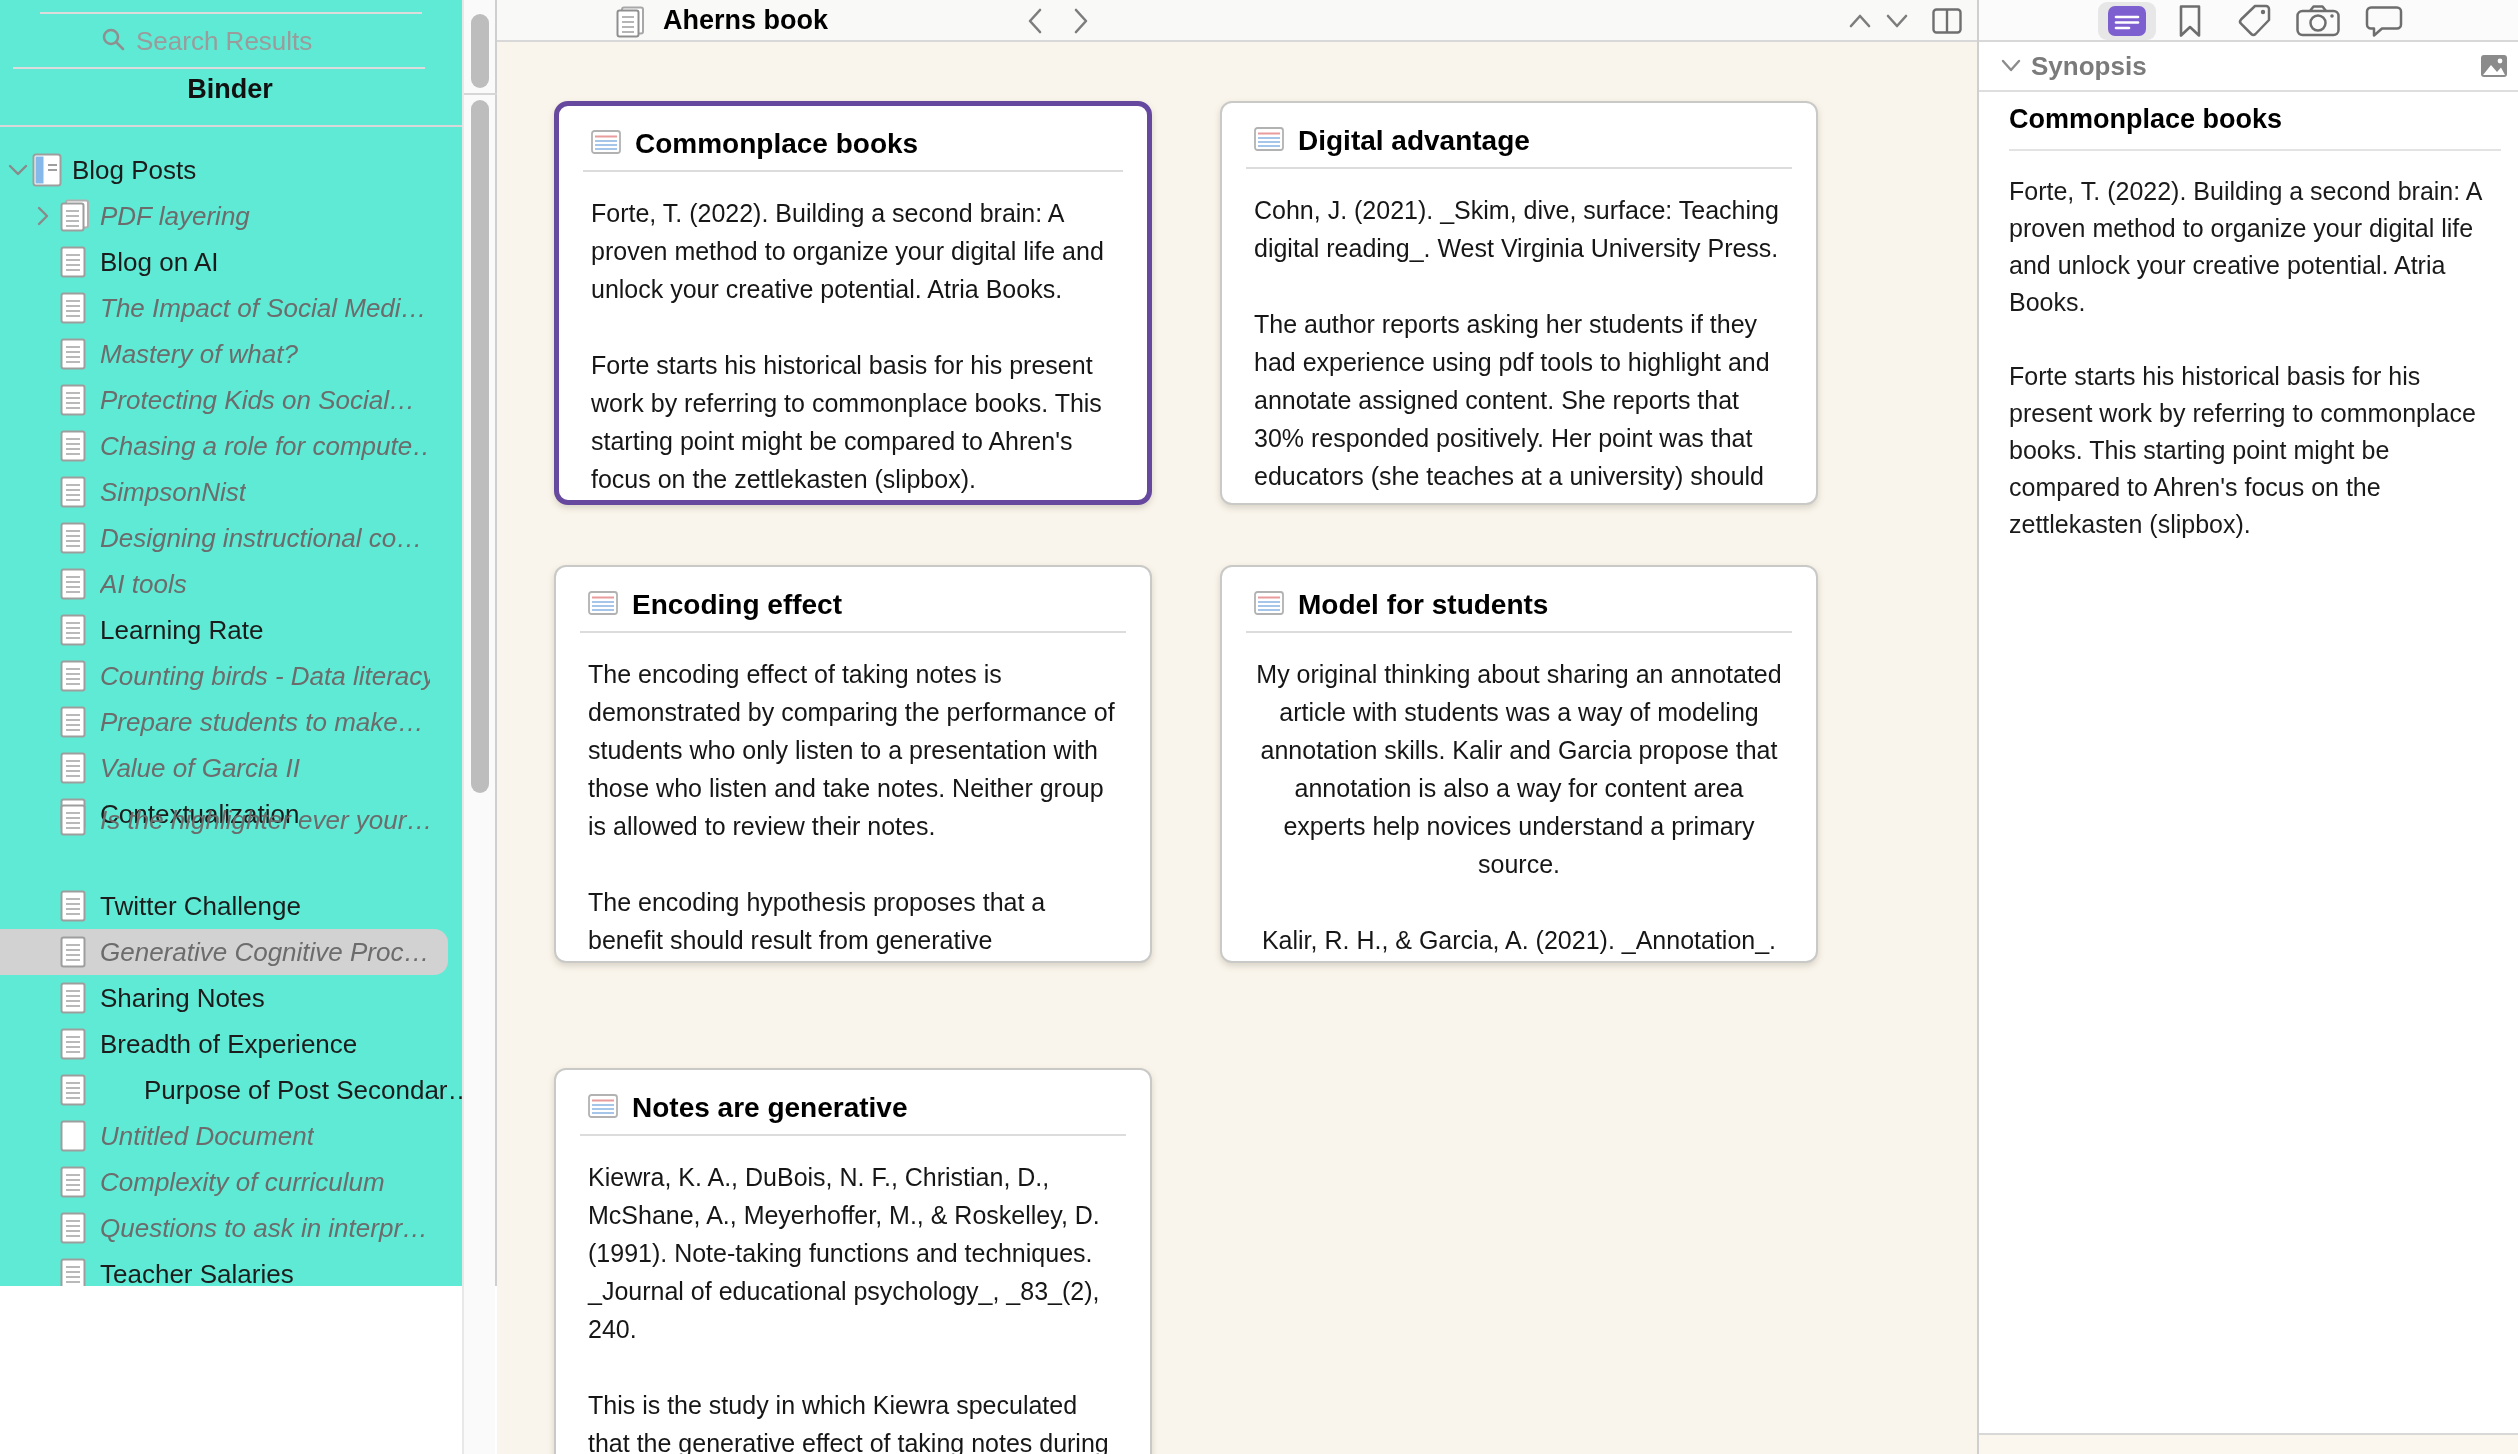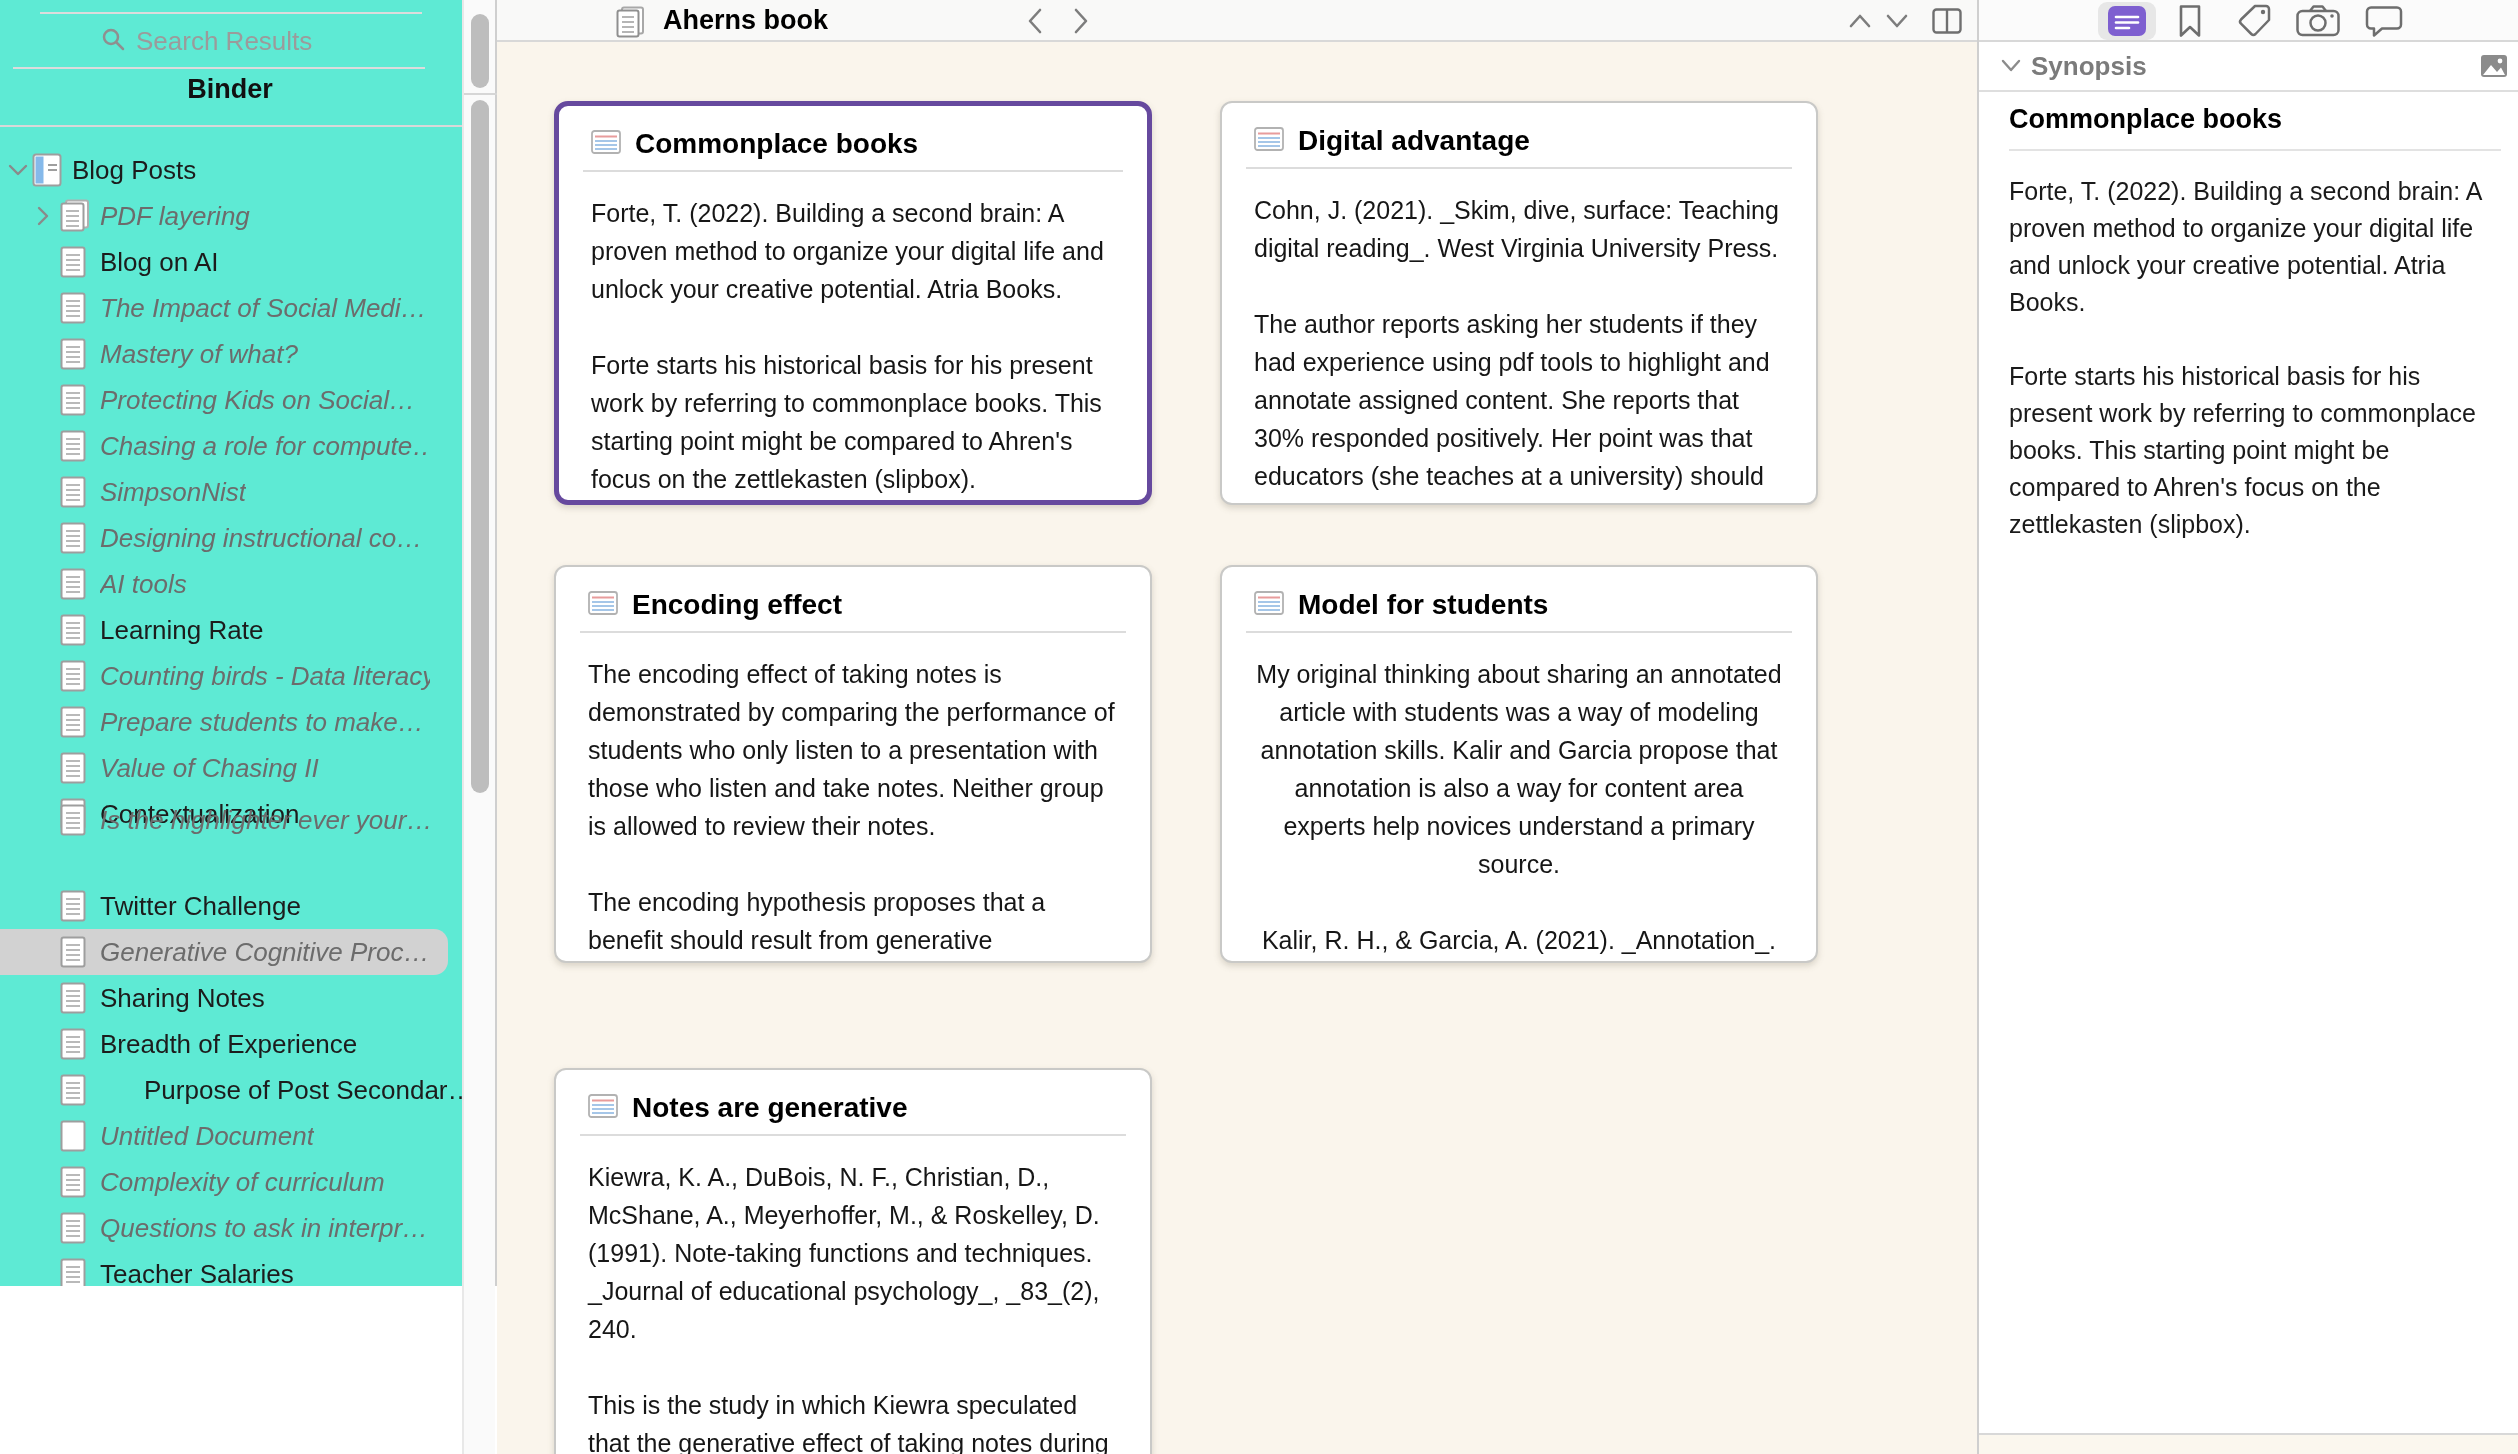--- a/index.html
+++ b/index.html
@@ -283,7 +283,7 @@
               </g>
             </svg>
           </span>
-          <span class="b-label italic" style="left: 100px;">Value of Chasing II</span>
+          <span class="b-label italic" style="left: 100px;">Value of Garcia II</span>
         </div>
         <div class="b-row" style="top: 644px;">
           <span class="b-icon" style="left: 60px;">

